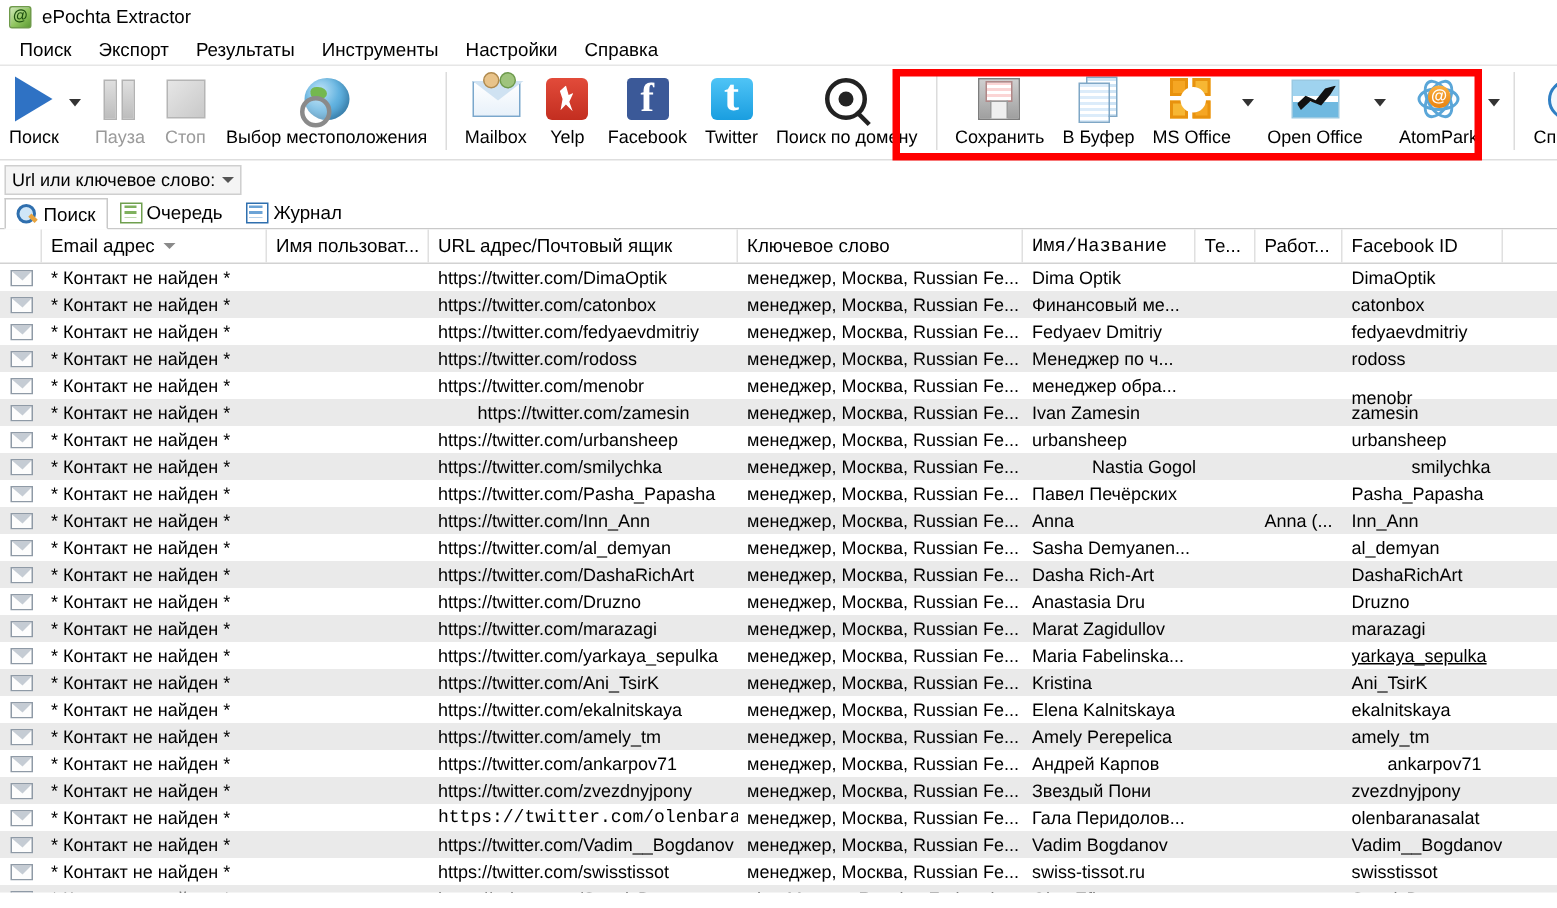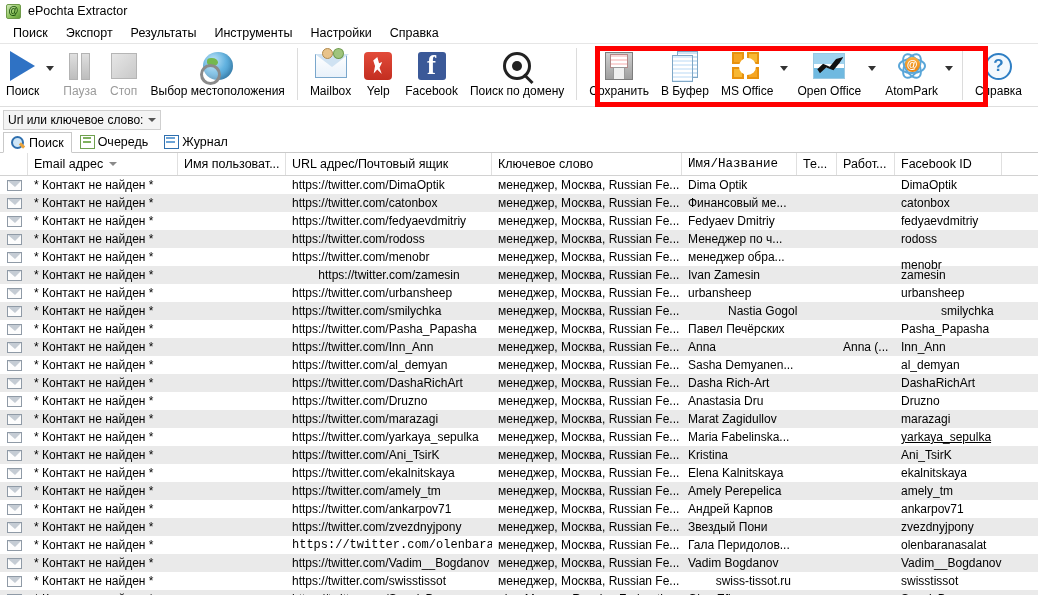--- a/index.html
+++ b/index.html
@@ -580,6 +580,12 @@
           <span class="ico-fb"></span>
         </span>
         <span class="lbl">Facebook</span>
+      </div>
+      <div class="tbtn">
+        <span class="ico">
+          <span class="ico-tw"></span>
+        </span>
+        <span class="lbl">Twitter</span>
       </div>
       <div class="tbtn">
         <span class="ico">

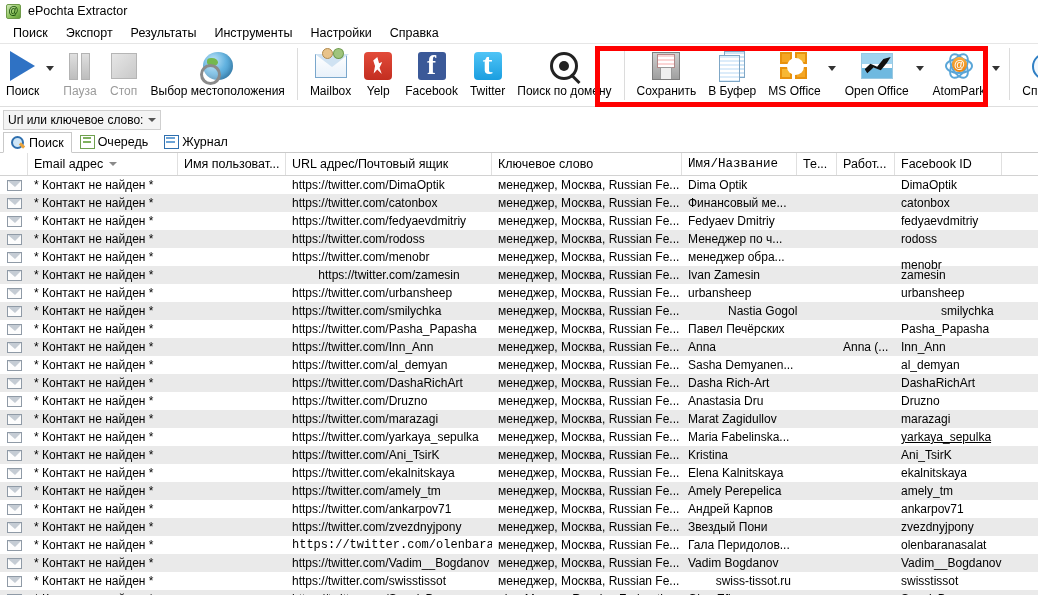--- a/index.html
+++ b/index.html
@@ -950,7 +950,7 @@
         <div class="cell" style="width: 115px;">Андрей Карпов</div>
         <div class="cell" style="width: 40px;"></div>
         <div class="cell" style="width: 58px;"></div>
-        <div class="cell" style="width: 107px;">ankarpov71</div>
+        <div class="cell" style="width: 107px; margin-left: 24px;">ankarpov71</div>
       </div>
       <div class="row alt">
         <div class="cell c-icon" style="width: 28px;">

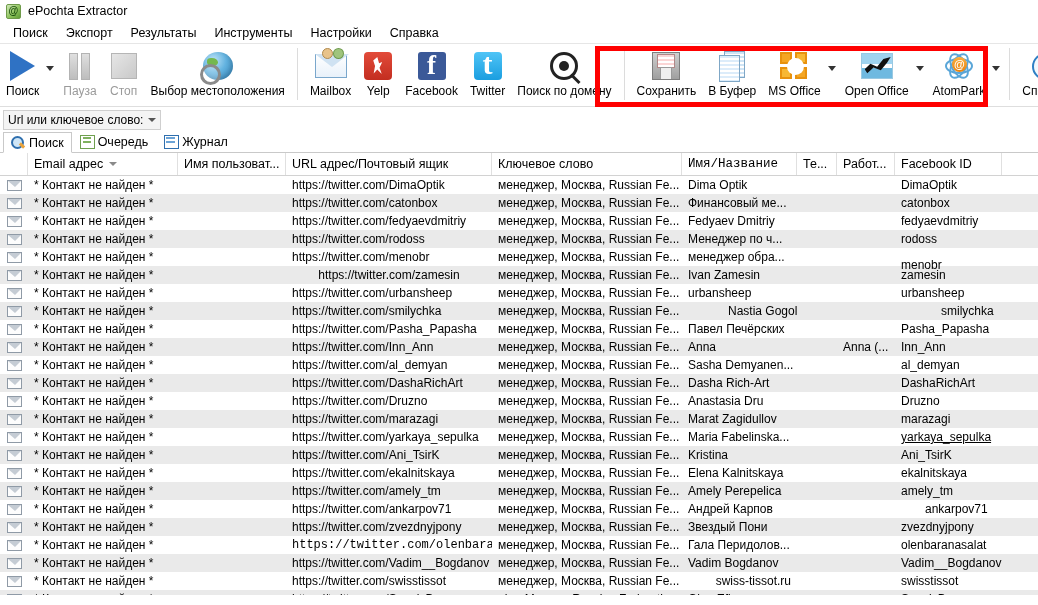--- a/index.html
+++ b/index.html
@@ -999,7 +999,7 @@
         <div class="cell" style="width: 108px;"></div>
         <div class="cell" style="width: 206px;">https://twitter.com/swisstissot</div>
         <div class="cell" style="width: 190px;">менеджер, Москва, Russian Fe...</div>
-        <div class="cell" style="width: 115px; text-align: right;">swiss-tissot.ru</div>
+        <div class="cell" style="width: 115px;">swiss-tissot.ru</div>
         <div class="cell" style="width: 40px;"></div>
         <div class="cell" style="width: 58px;"></div>
         <div class="cell" style="width: 107px;">swisstissot</div>

